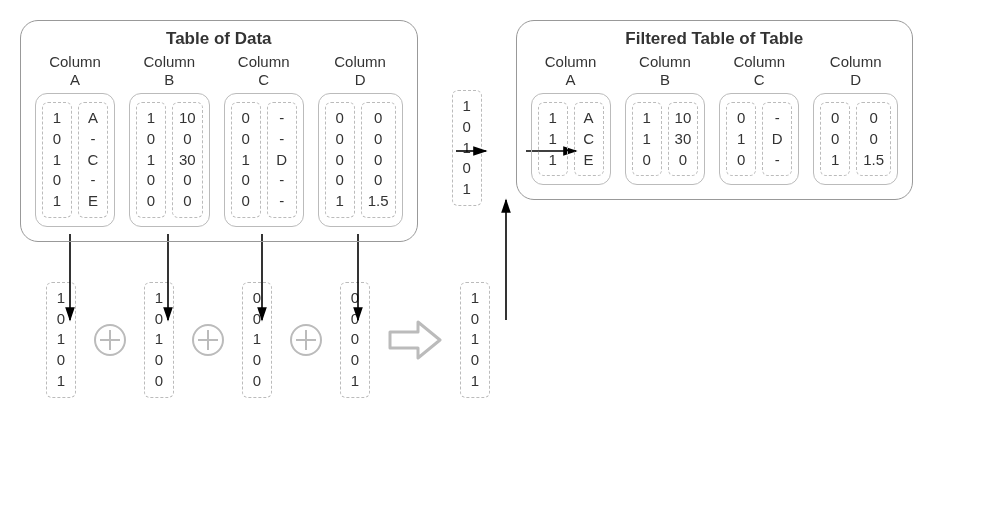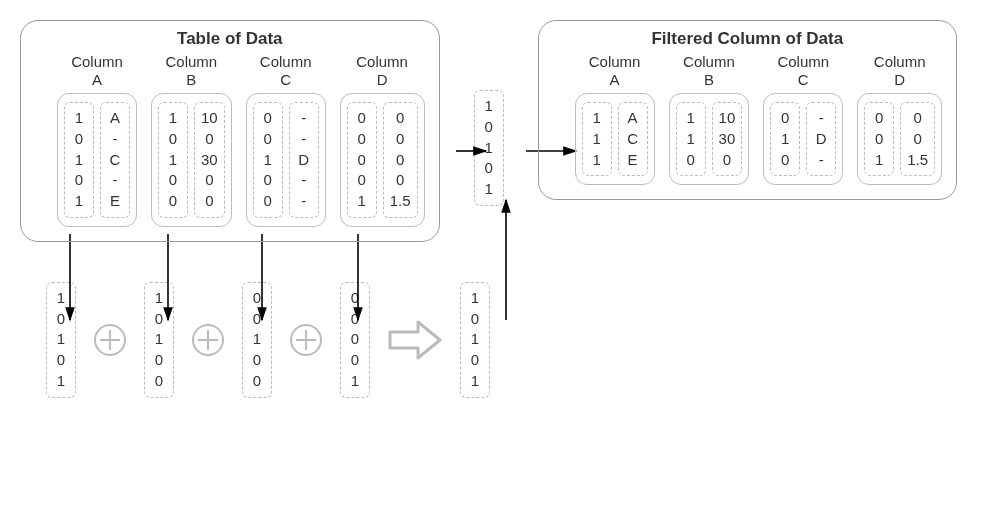--- a/index.html
+++ b/index.html
@@ -245,7 +245,7 @@
     </div>
 
     <div class="panel" style="flex:0 0 auto;">
-      <div class="panel-title">Filtered Column of Data</div>
+      <div class="panel-title">Filtered Table of Table</div>
       <div class="cols">
       <div class="col">
             <div class="col-label">Column

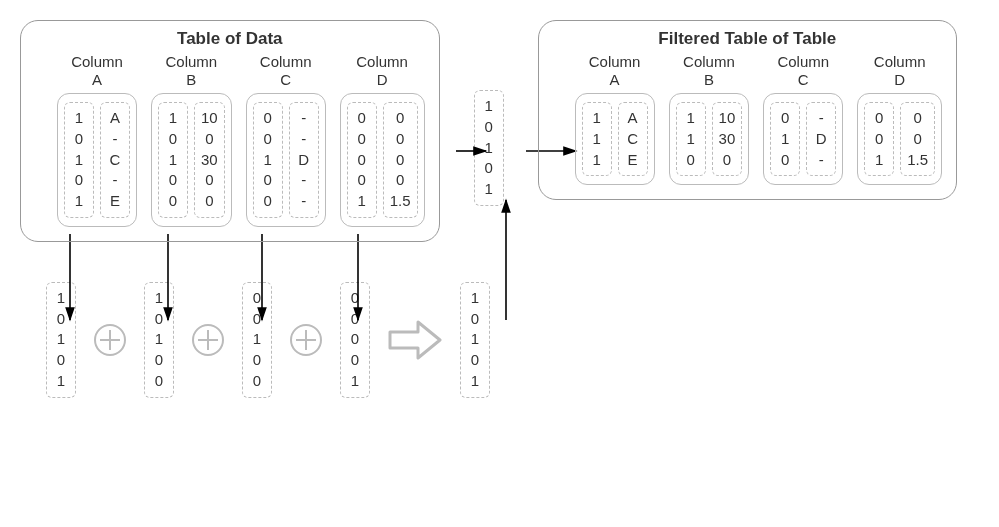--- a/index.html
+++ b/index.html
@@ -31,7 +31,6 @@
   .cols {
     display: flex;
     gap: 14px;
-    margin-left: 22px;
   }
   .col {
     display: flex;

